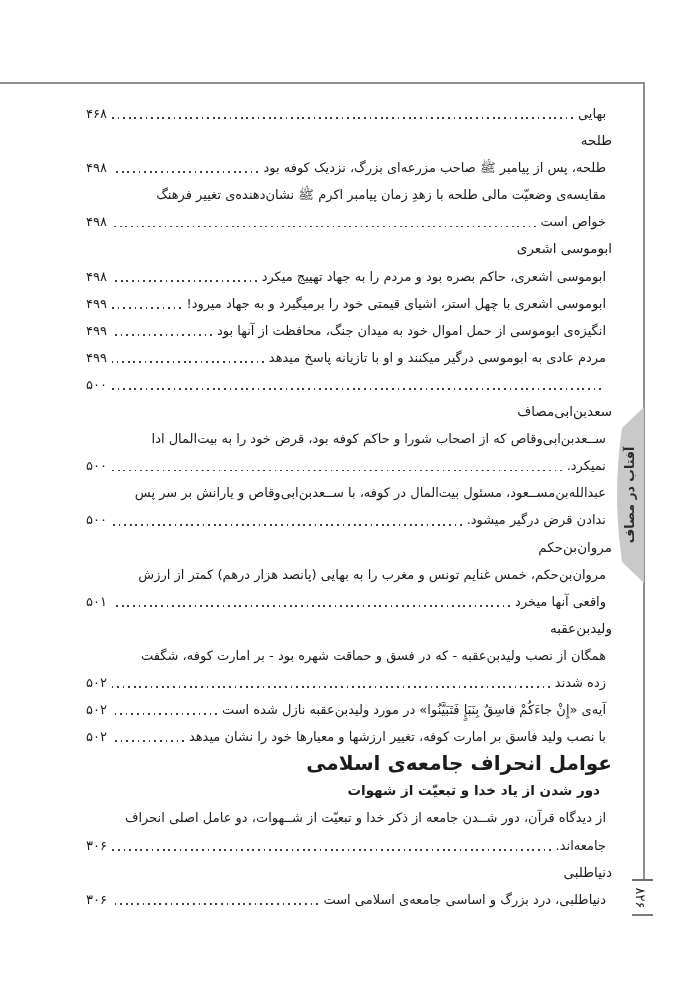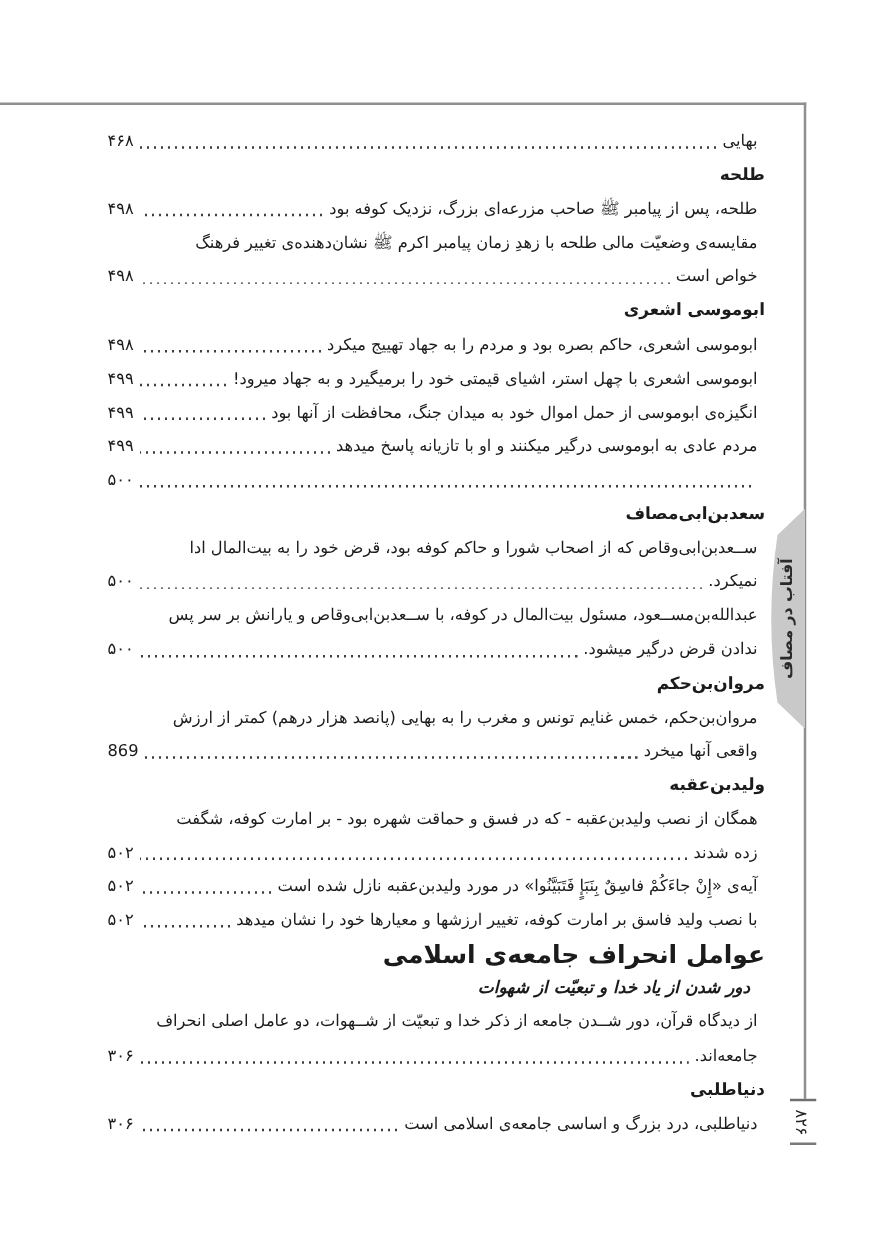--- a/index.html
+++ b/index.html
@@ -69,7 +69,7 @@
     background:repeating-linear-gradient(to left,#3f3f3f 0,#3f3f3f 1.7px,transparent 1.7px,transparent 5.6px);
   }
   .row.h1{ font-weight:bold; font-size:20px; }
-  .row.h2{ font-weight:bold; font-size:13.5px; }
+  .row.h2{ font-weight:normal; font-size:13.5px; }
   .row.h3{ font-weight:bold; font-size:13.5px; padding-right:12px;font-style:italic; }
 </style>
 </head>

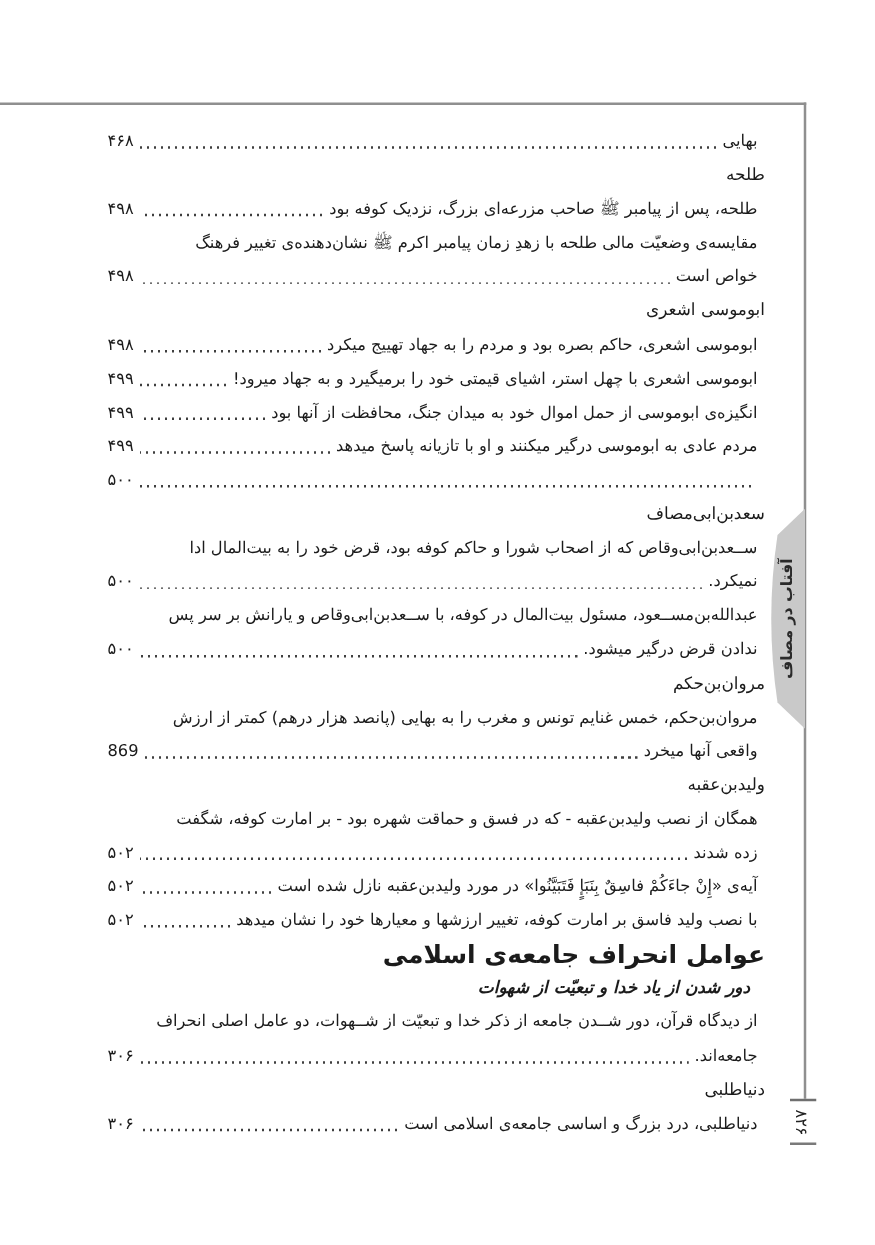--- a/index.html
+++ b/index.html
@@ -183,7 +183,7 @@
   <div class="row entry">
     <span class="t">واقعی آنها میخرد</span>
     <span class="dots"></span>
-    <span class="n">869</span>
+    <span class="n">۵۰۱</span>
   </div>
 
   <div class="row h2">

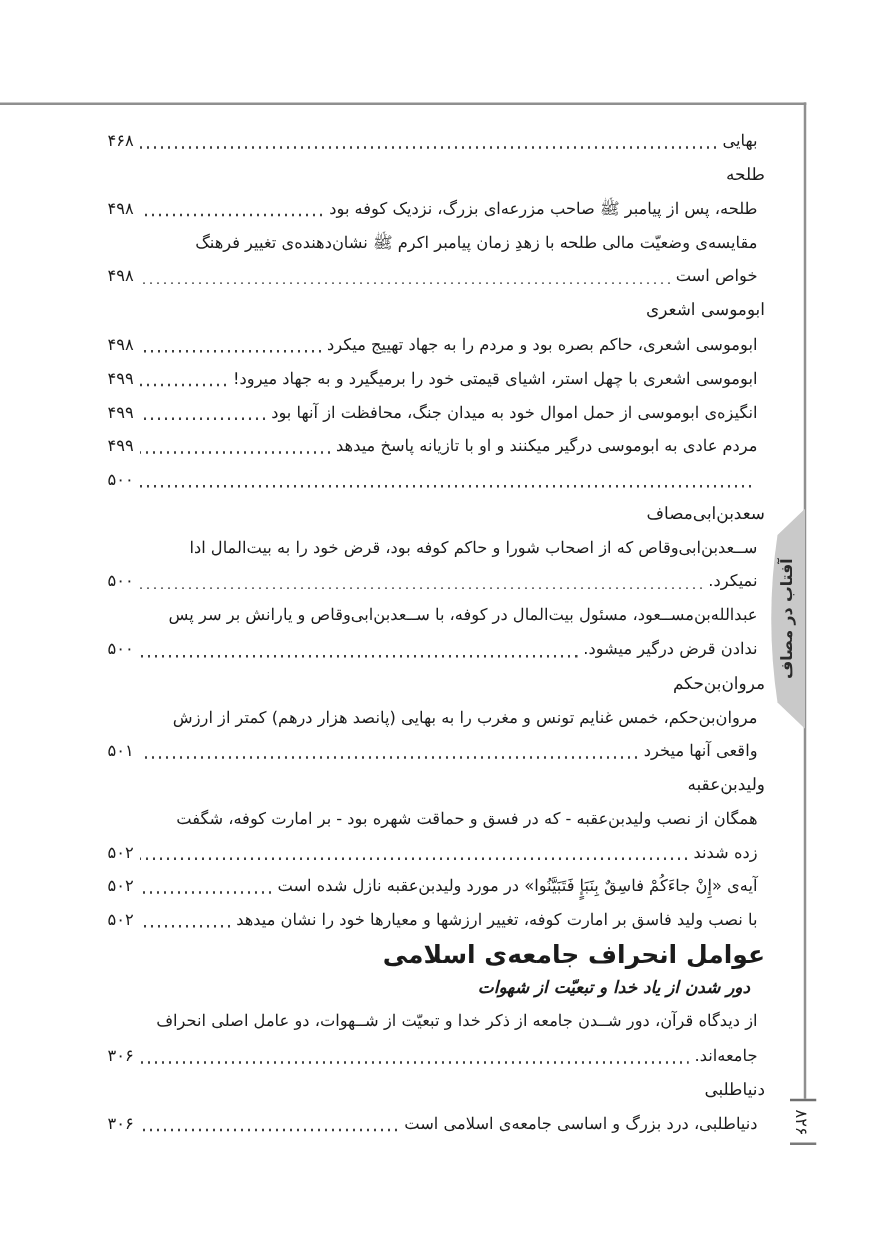--- a/index.html
+++ b/index.html
@@ -70,7 +70,7 @@
   }
   .row.h1{ font-weight:bold; font-size:20px; }
   .row.h2{ font-weight:normal; font-size:13.5px; }
-  .row.h3{ font-weight:bold; font-size:13.5px; padding-right:12px;font-style:italic; }
+  .row.h3{ font-weight:bold; font-size:13.5px; padding-right:12px; }
 </style>
 </head>
 <body>

